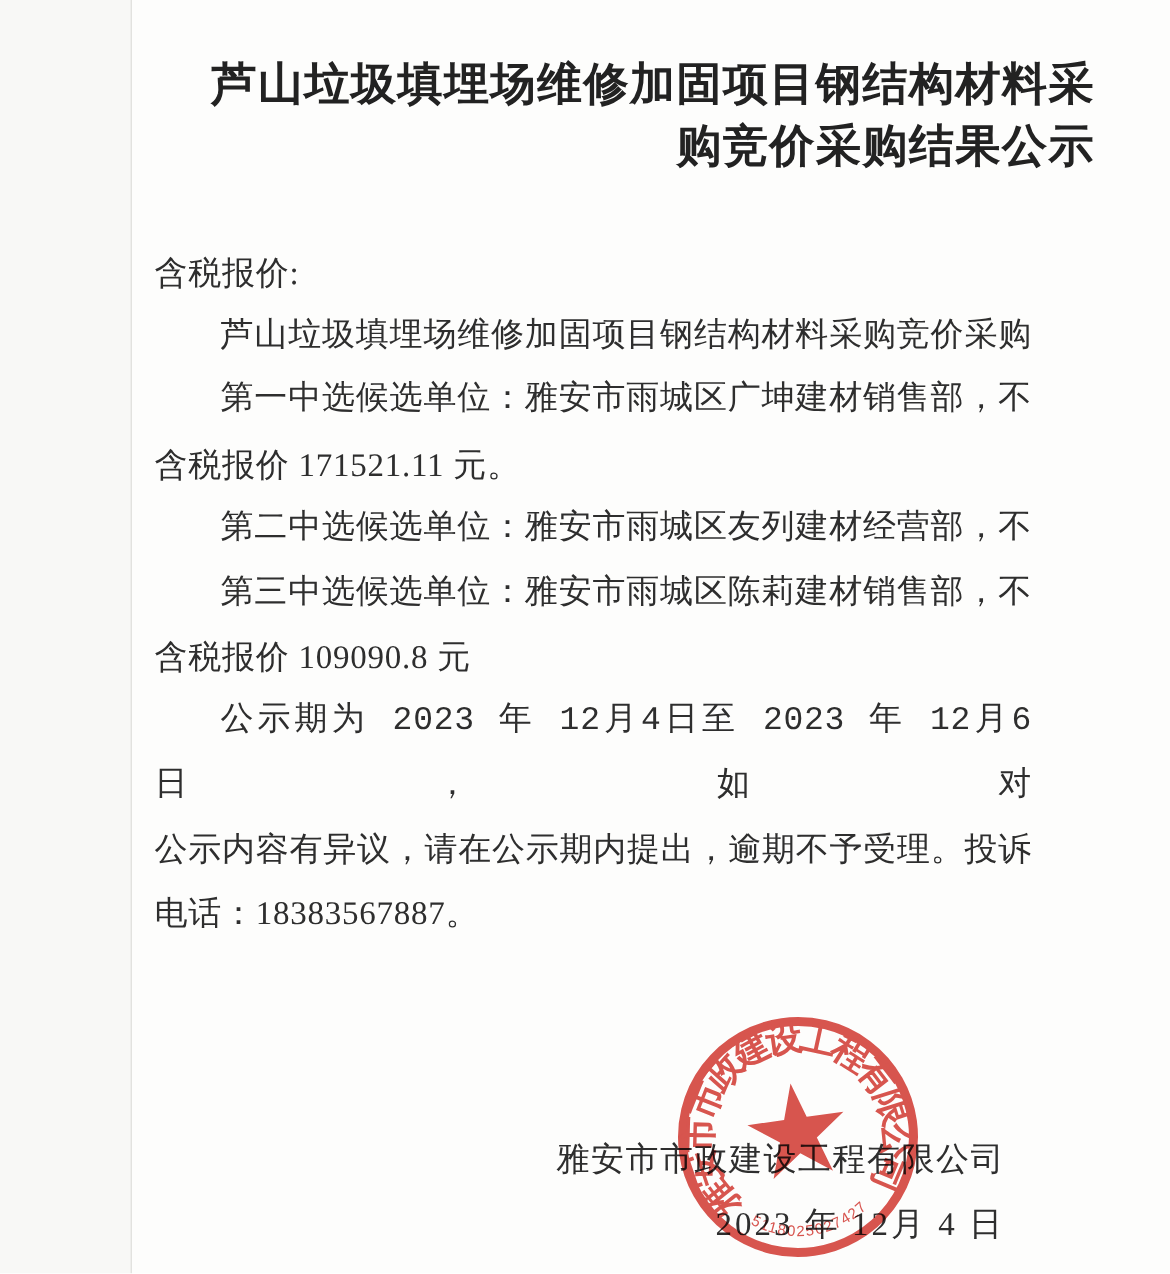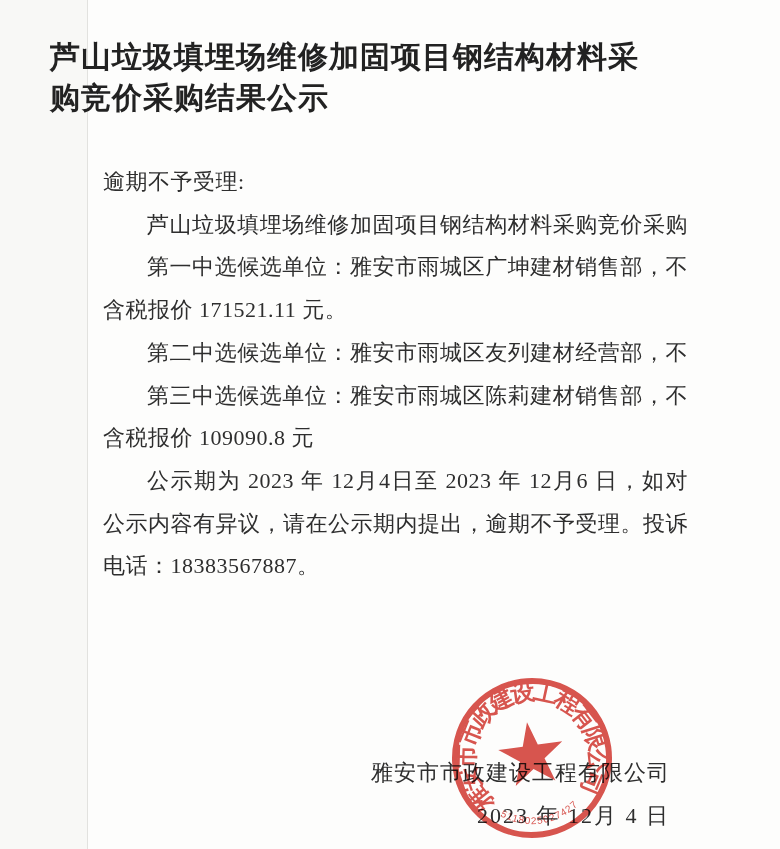--- a/index.html
+++ b/index.html
@@ -25,7 +25,7 @@
   }
   .doc-title{
     position:absolute;left:50px;top:36px;width:680px;
-    text-align:left;
+    text-align:right;
     font-family:"Liberation Sans","DejaVu Sans",sans-serif;
     font-weight:bold;
     font-size:30px;

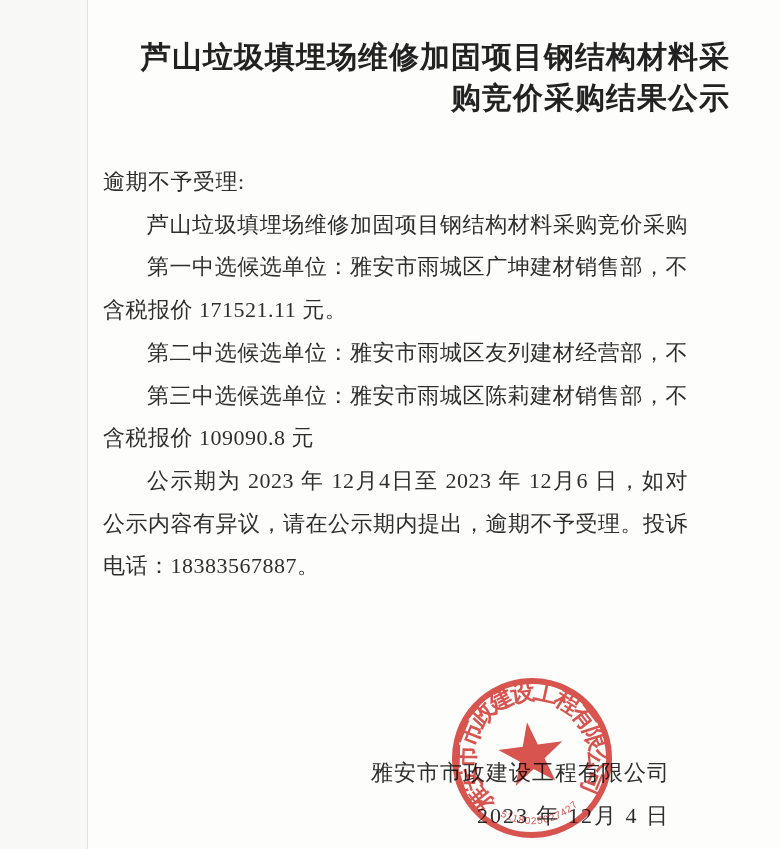--- a/index.html
+++ b/index.html
@@ -91,7 +91,7 @@
   </div>
 
   <div class="body-block">
-    <div class="line">逾期不予受理:</div>
+    <div class="line">含税报价:</div>
     <div class="line indent fill">芦山垃圾填埋场维修加固项目钢结构材料采购竞价采购</div>
     <div class="line indent fill">第一中选候选单位：雅安市雨城区广坤建材销售部，不</div>
     <div class="line">含税报价 171521.11 元。</div>

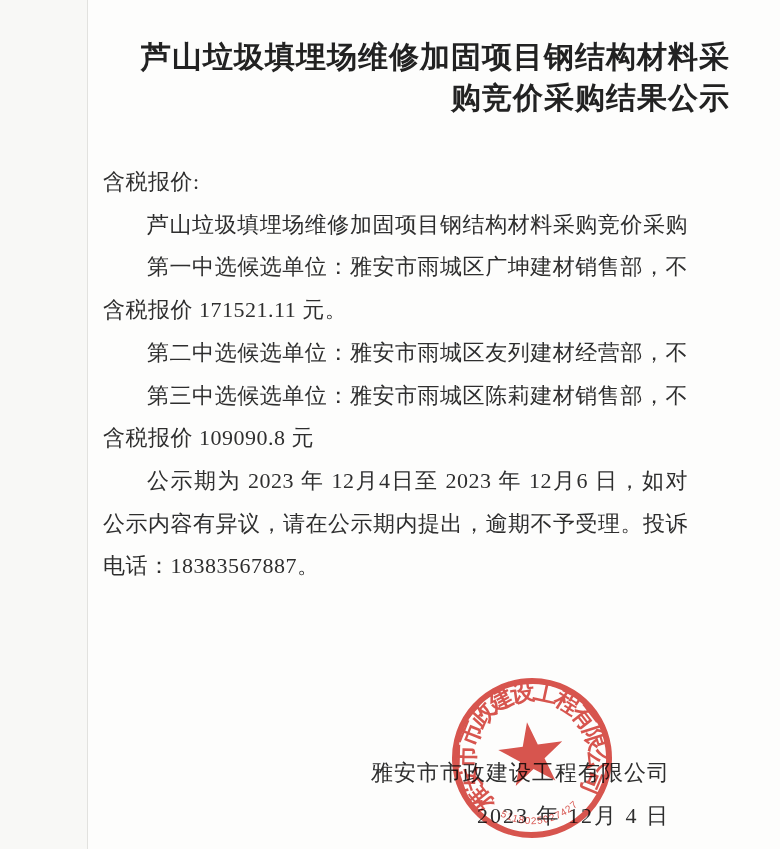--- a/index.html
+++ b/index.html
@@ -41,7 +41,7 @@
     letter-spacing:0.5px;
   }
   .line{white-space:nowrap;}
-  .line.indent{text-indent:2em;}
+  .line.indent{text-indent:2em;font-family:Liberation Mono, monospace;}
   .line.fill{
     white-space:normal;
     text-align:justify;

